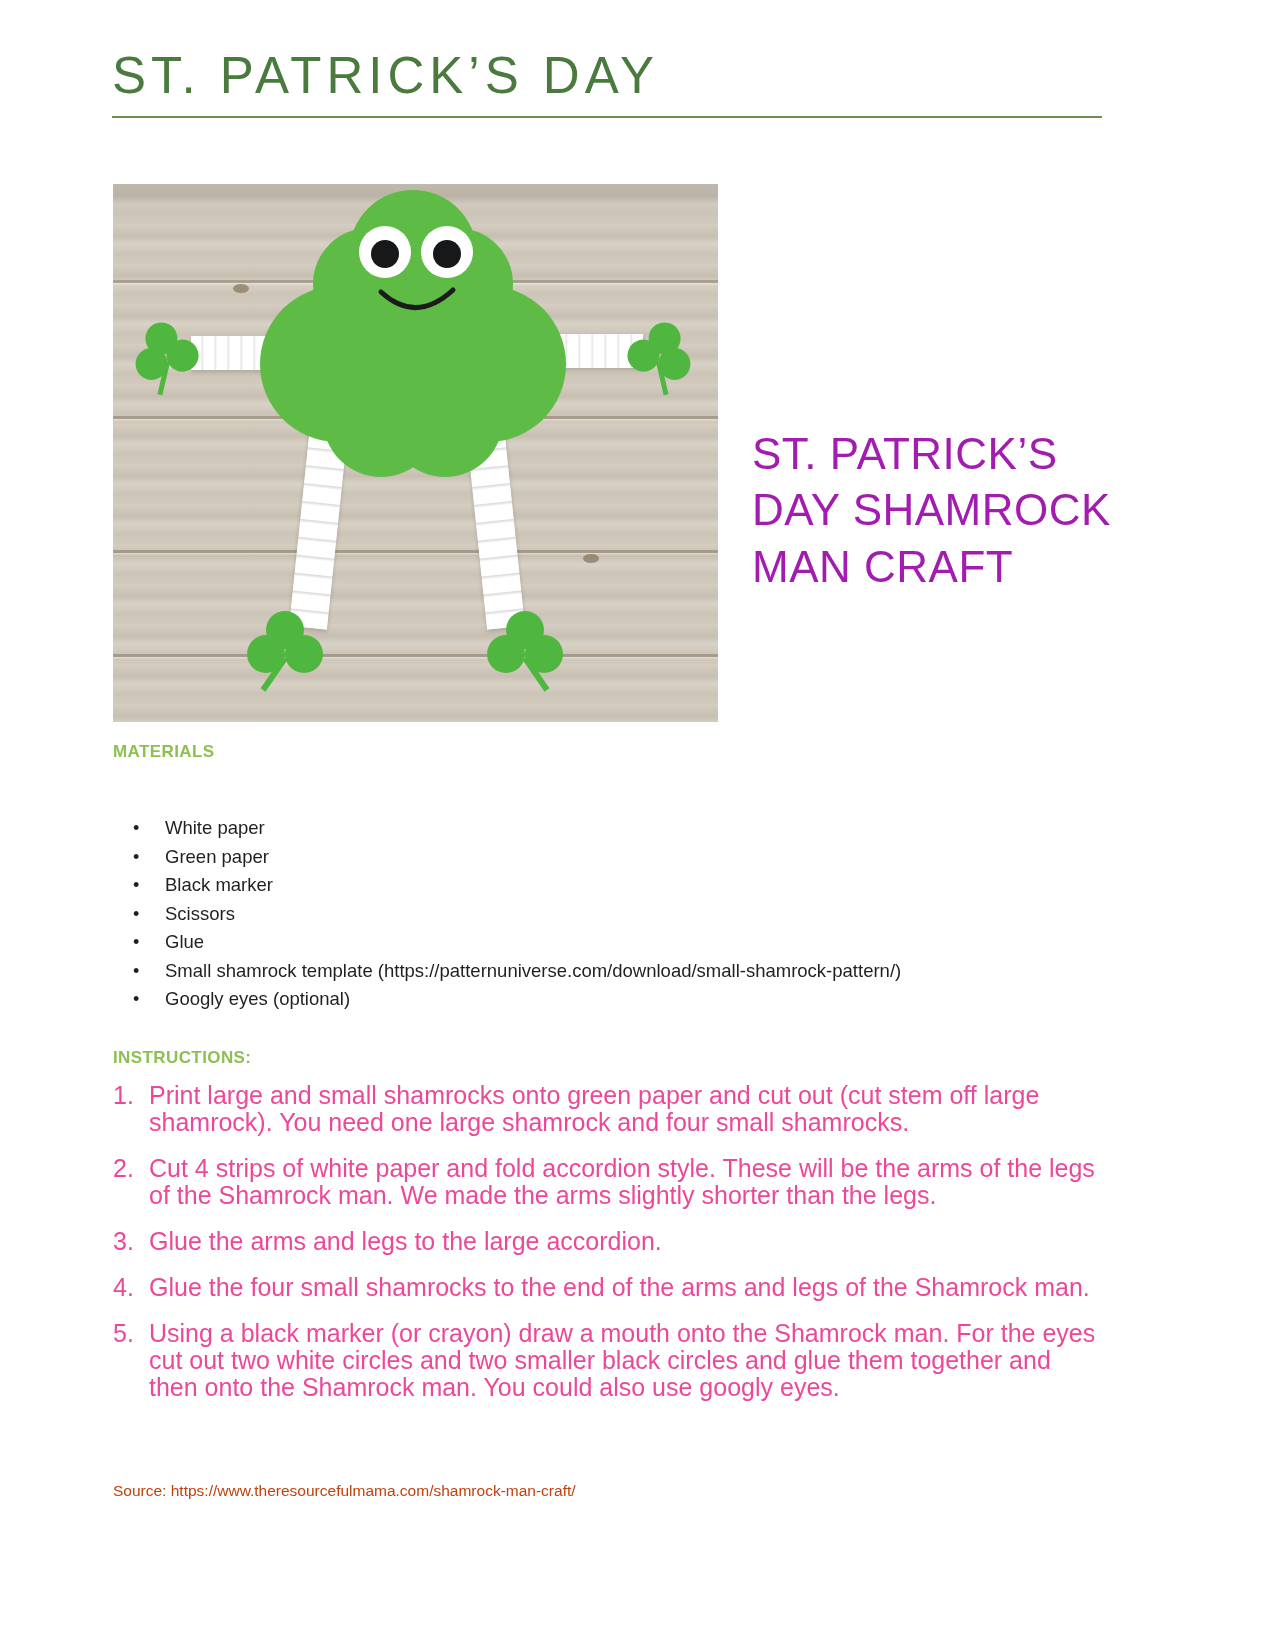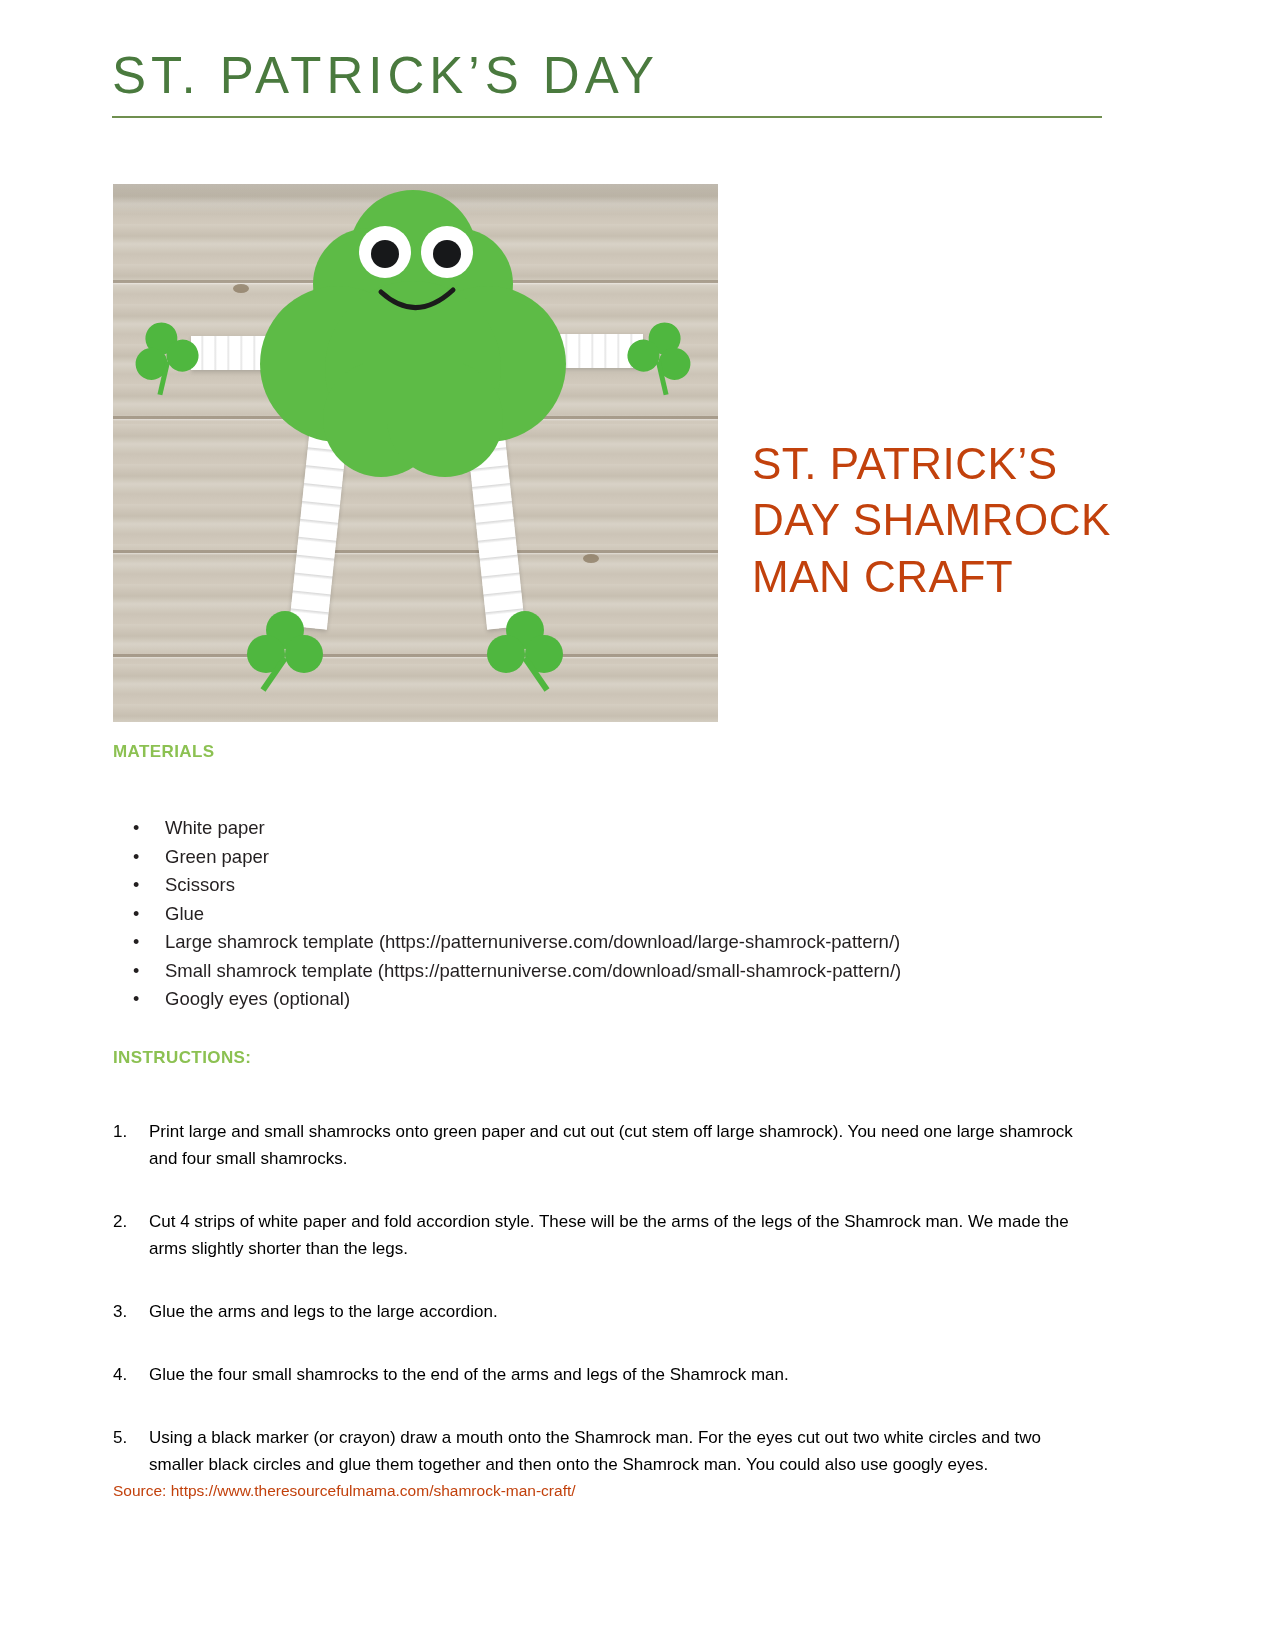--- a/index.html
+++ b/index.html
@@ -102,11 +102,11 @@
   .side-title {
     position: absolute;
     left: 752px;
-    top: 436px;
+    top: 426px;
     width: 400px;
     font-size: 44px;
     line-height: 1.28;
-    color: #c2410c;
+    color: #a21caf;
     font-weight: 400;
     letter-spacing: 0.5px;
   }

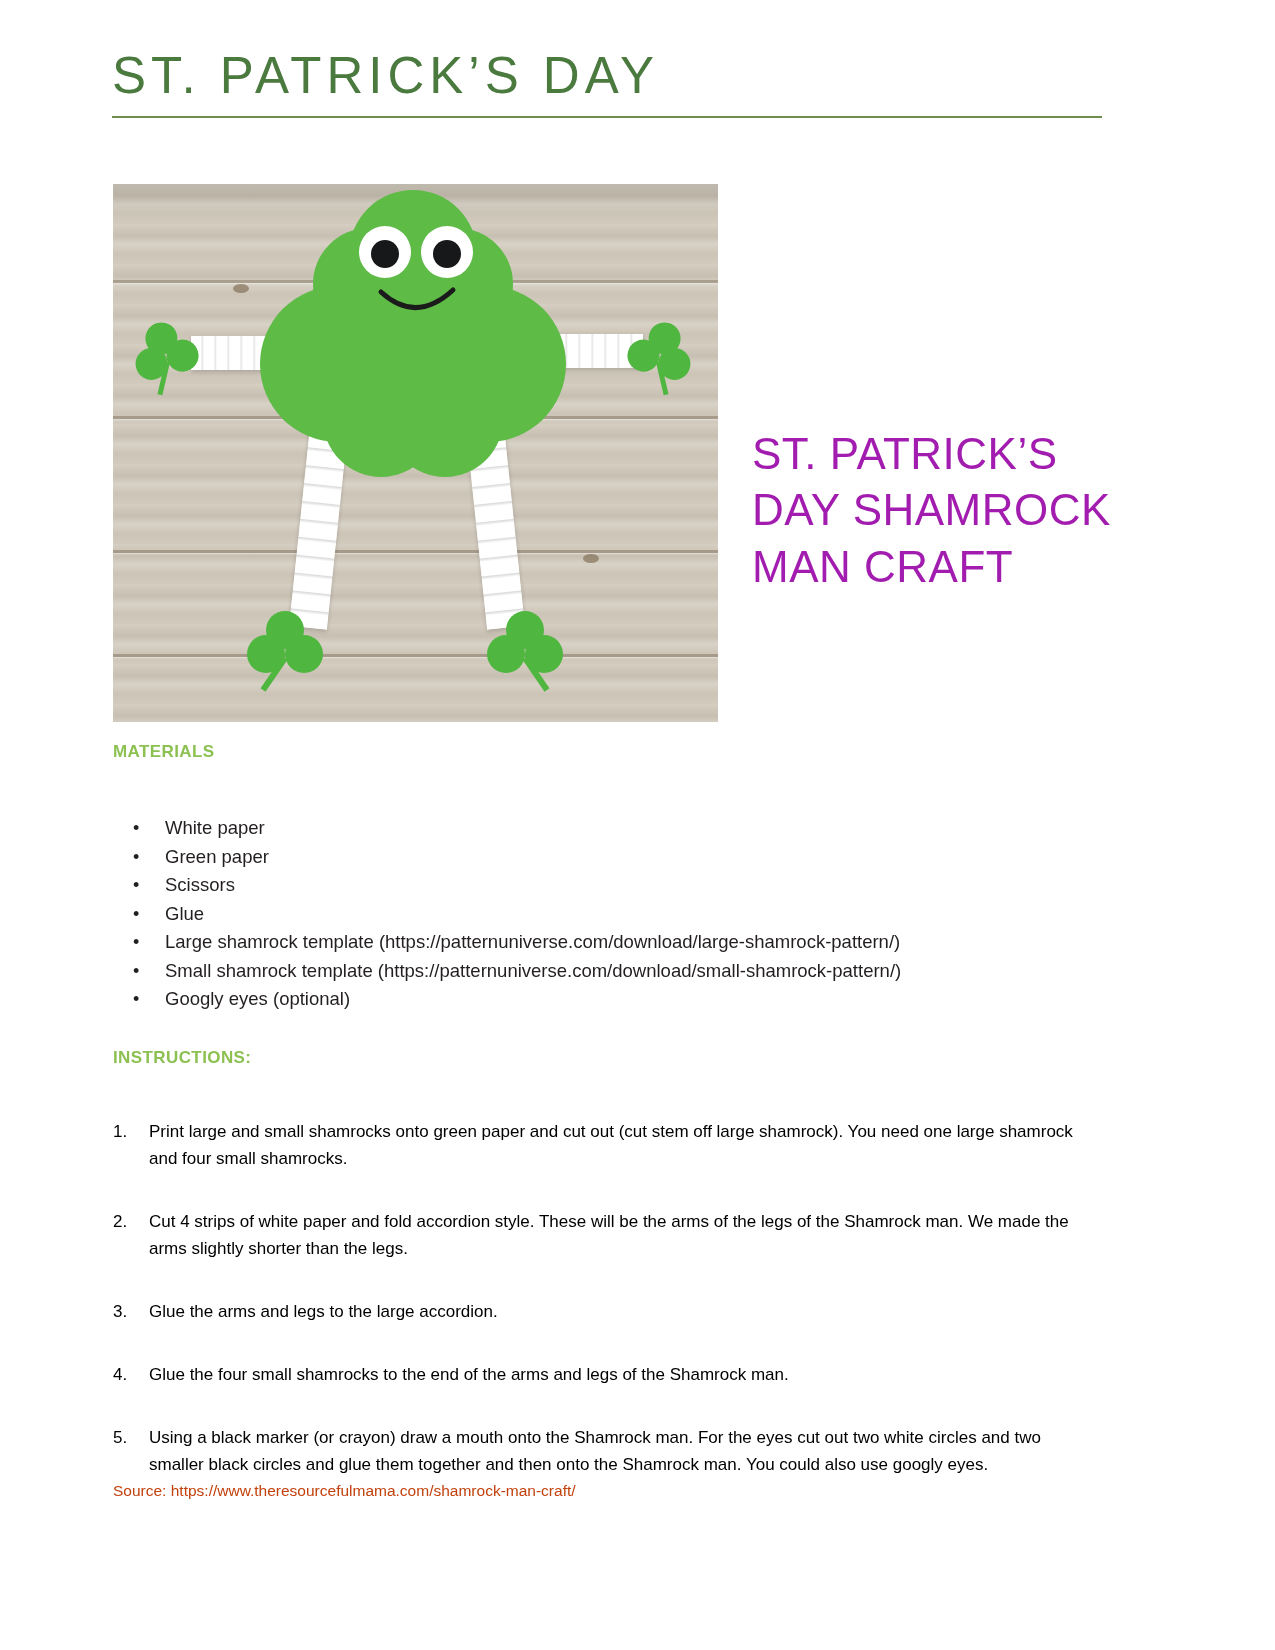--- a/index.html
+++ b/index.html
@@ -272,6 +272,7 @@
   <ul class="materials-list">
     <li>White paper</li>
     <li>Green paper</li>
+    <li>Black marker</li>
     <li>Scissors</li>
     <li>Glue</li>
     <li>Large shamrock template (https://patternuniverse.com/download/large-shamrock-pattern/)</li>

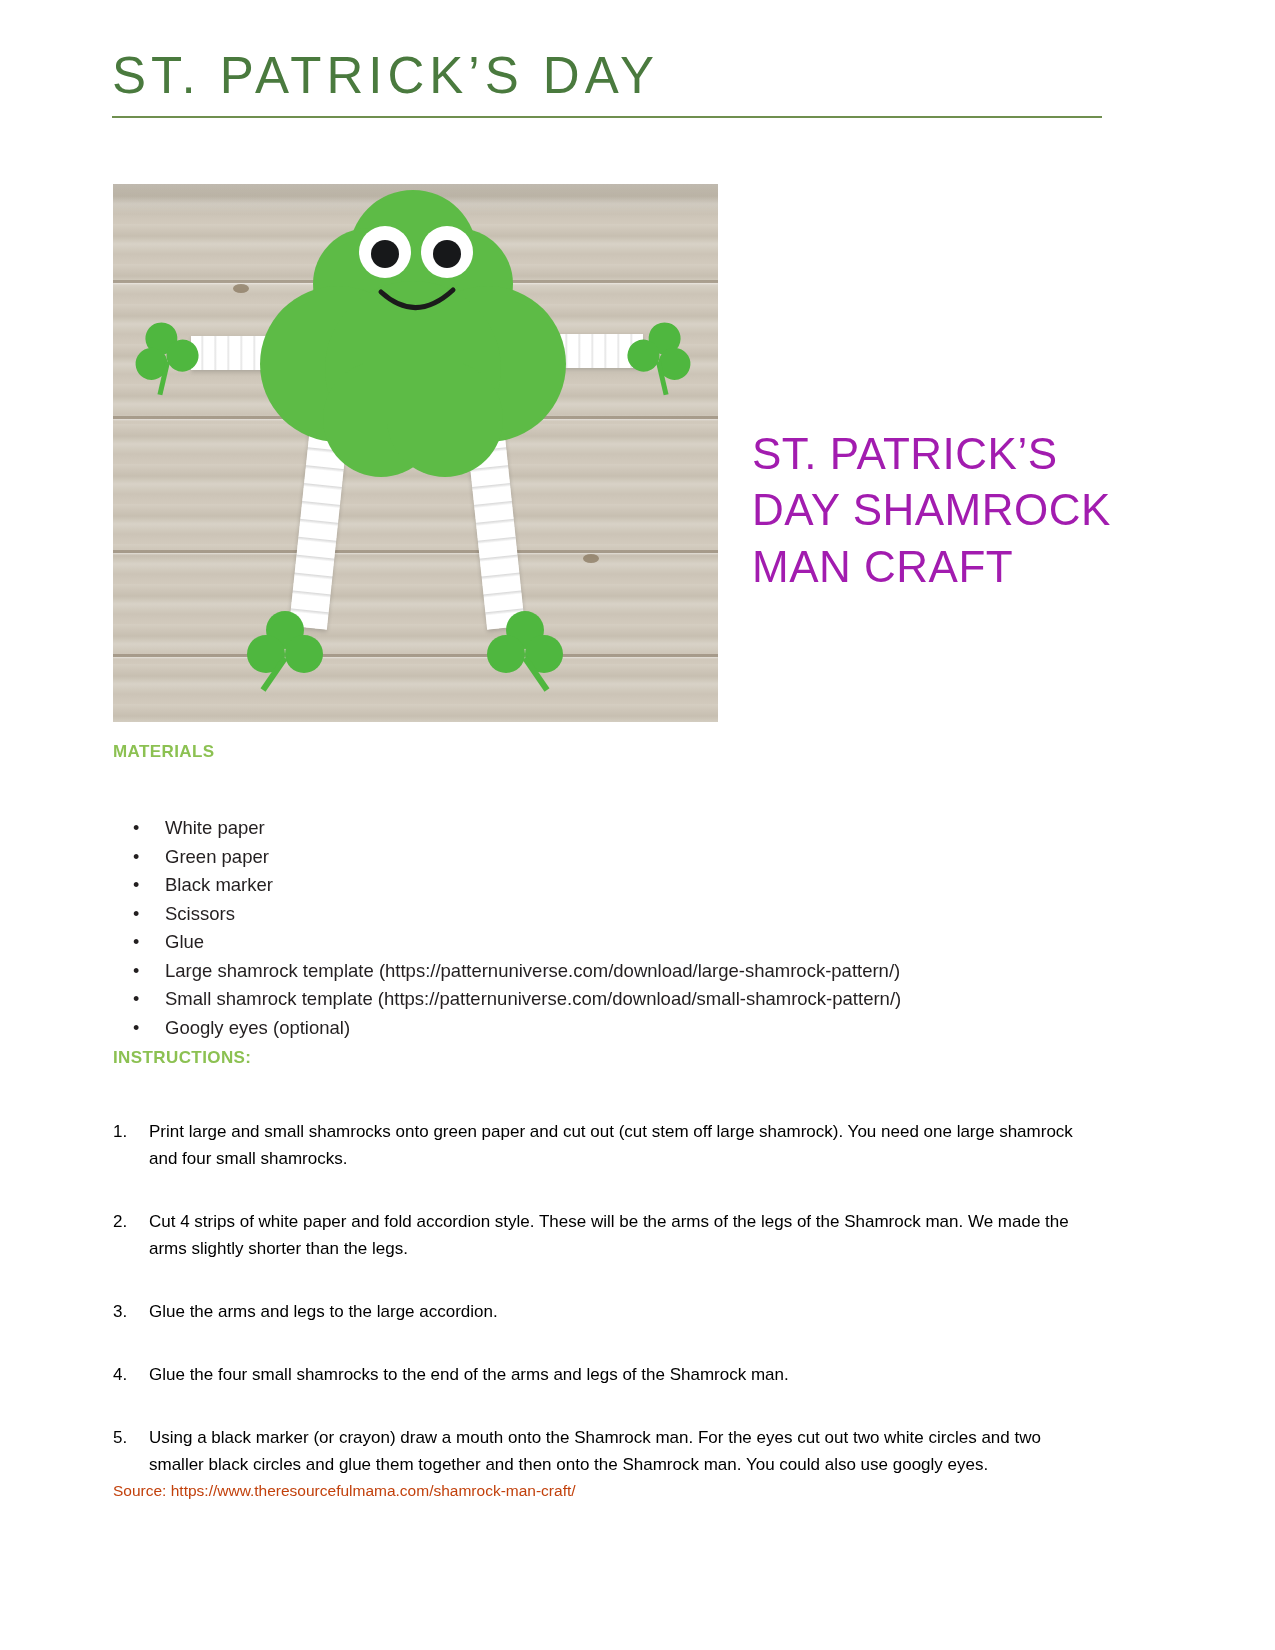--- a/index.html
+++ b/index.html
@@ -275,7 +275,6 @@
     <li>Black marker</li>
     <li>Scissors</li>
     <li>Glue</li>
-    <li>Large shamrock template (https://patternuniverse.com/download/large-shamrock-pattern/)</li>
     <li>Small shamrock template (https://patternuniverse.com/download/small-shamrock-pattern/)</li>
     <li>Googly eyes (optional)</li>
   </ul>

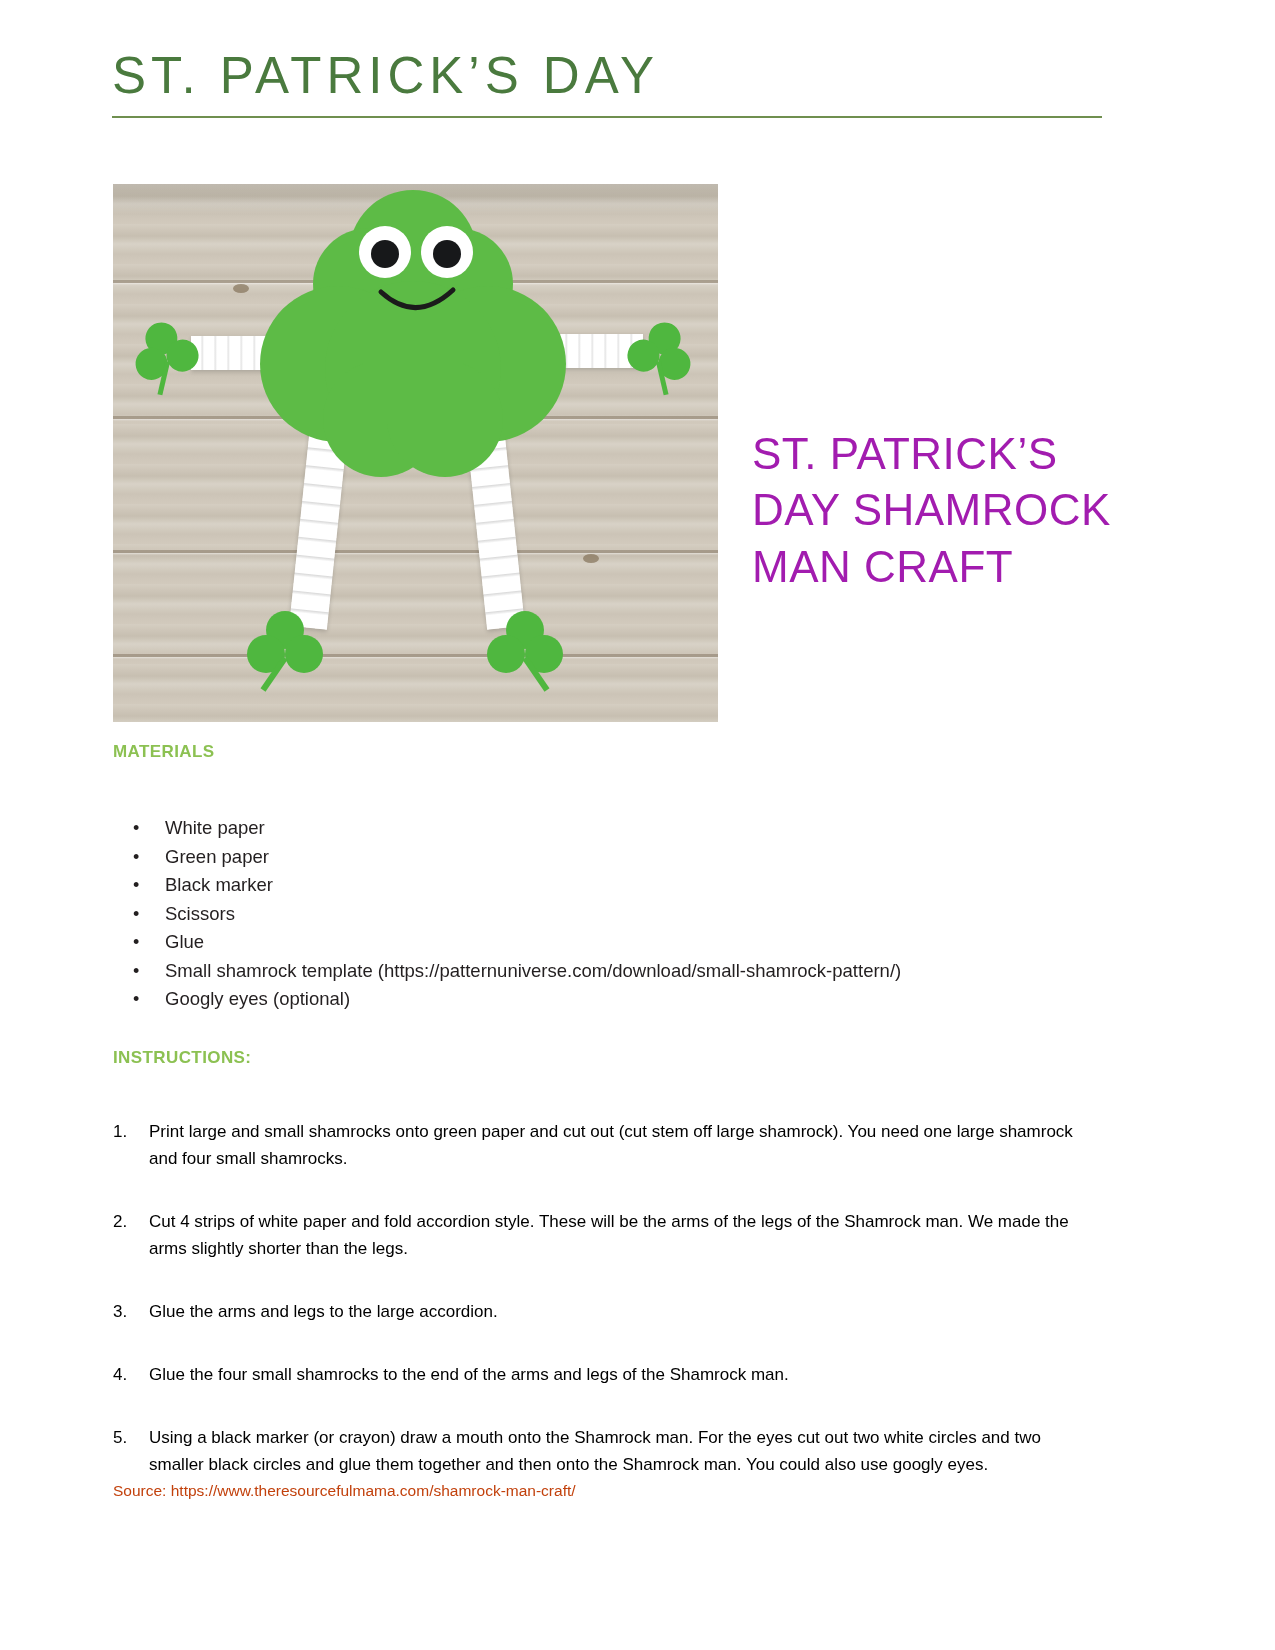--- a/index.html
+++ b/index.html
@@ -160,11 +160,10 @@
   .steps li {
     position: relative;
     padding-left: 36px;
-    font-size: 17px;
+    font-size: 25px;
     line-height: 27px;
     margin-bottom: 19px;
-    color: #000000;
-    margin-top: 36px;
+    color: #ec4899;
   }
   .steps li::before {
     counter-increment: stepc;

